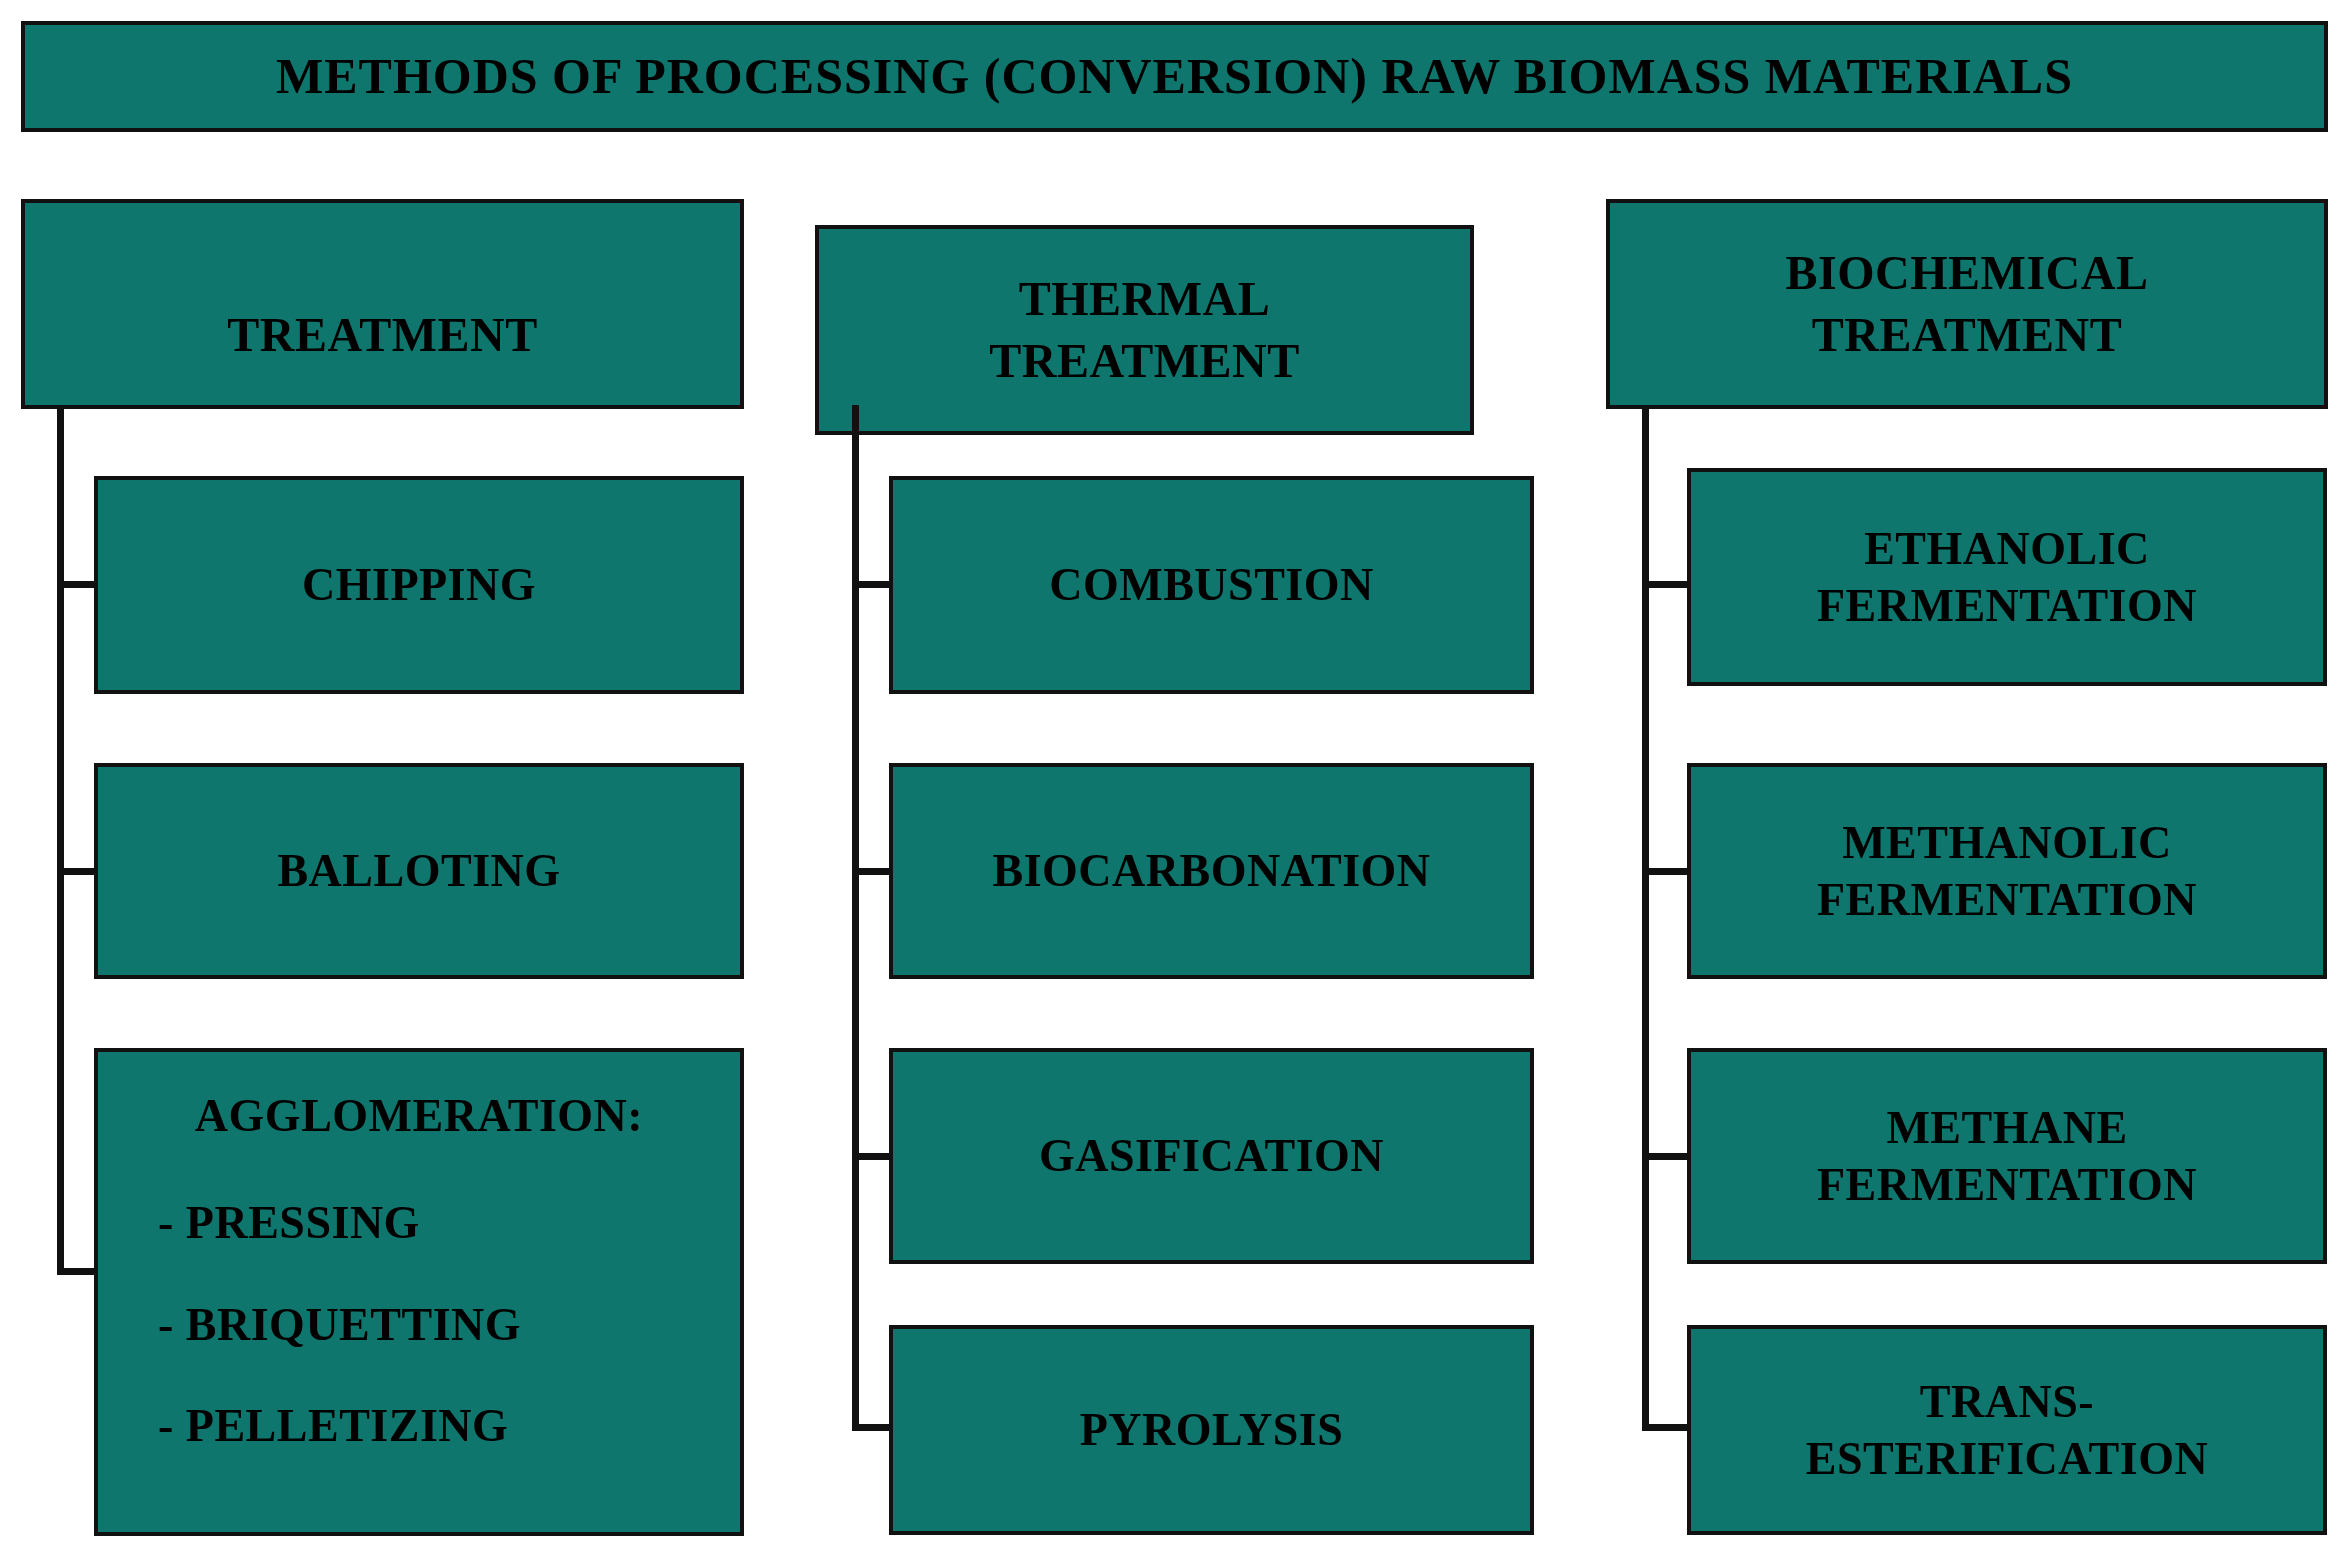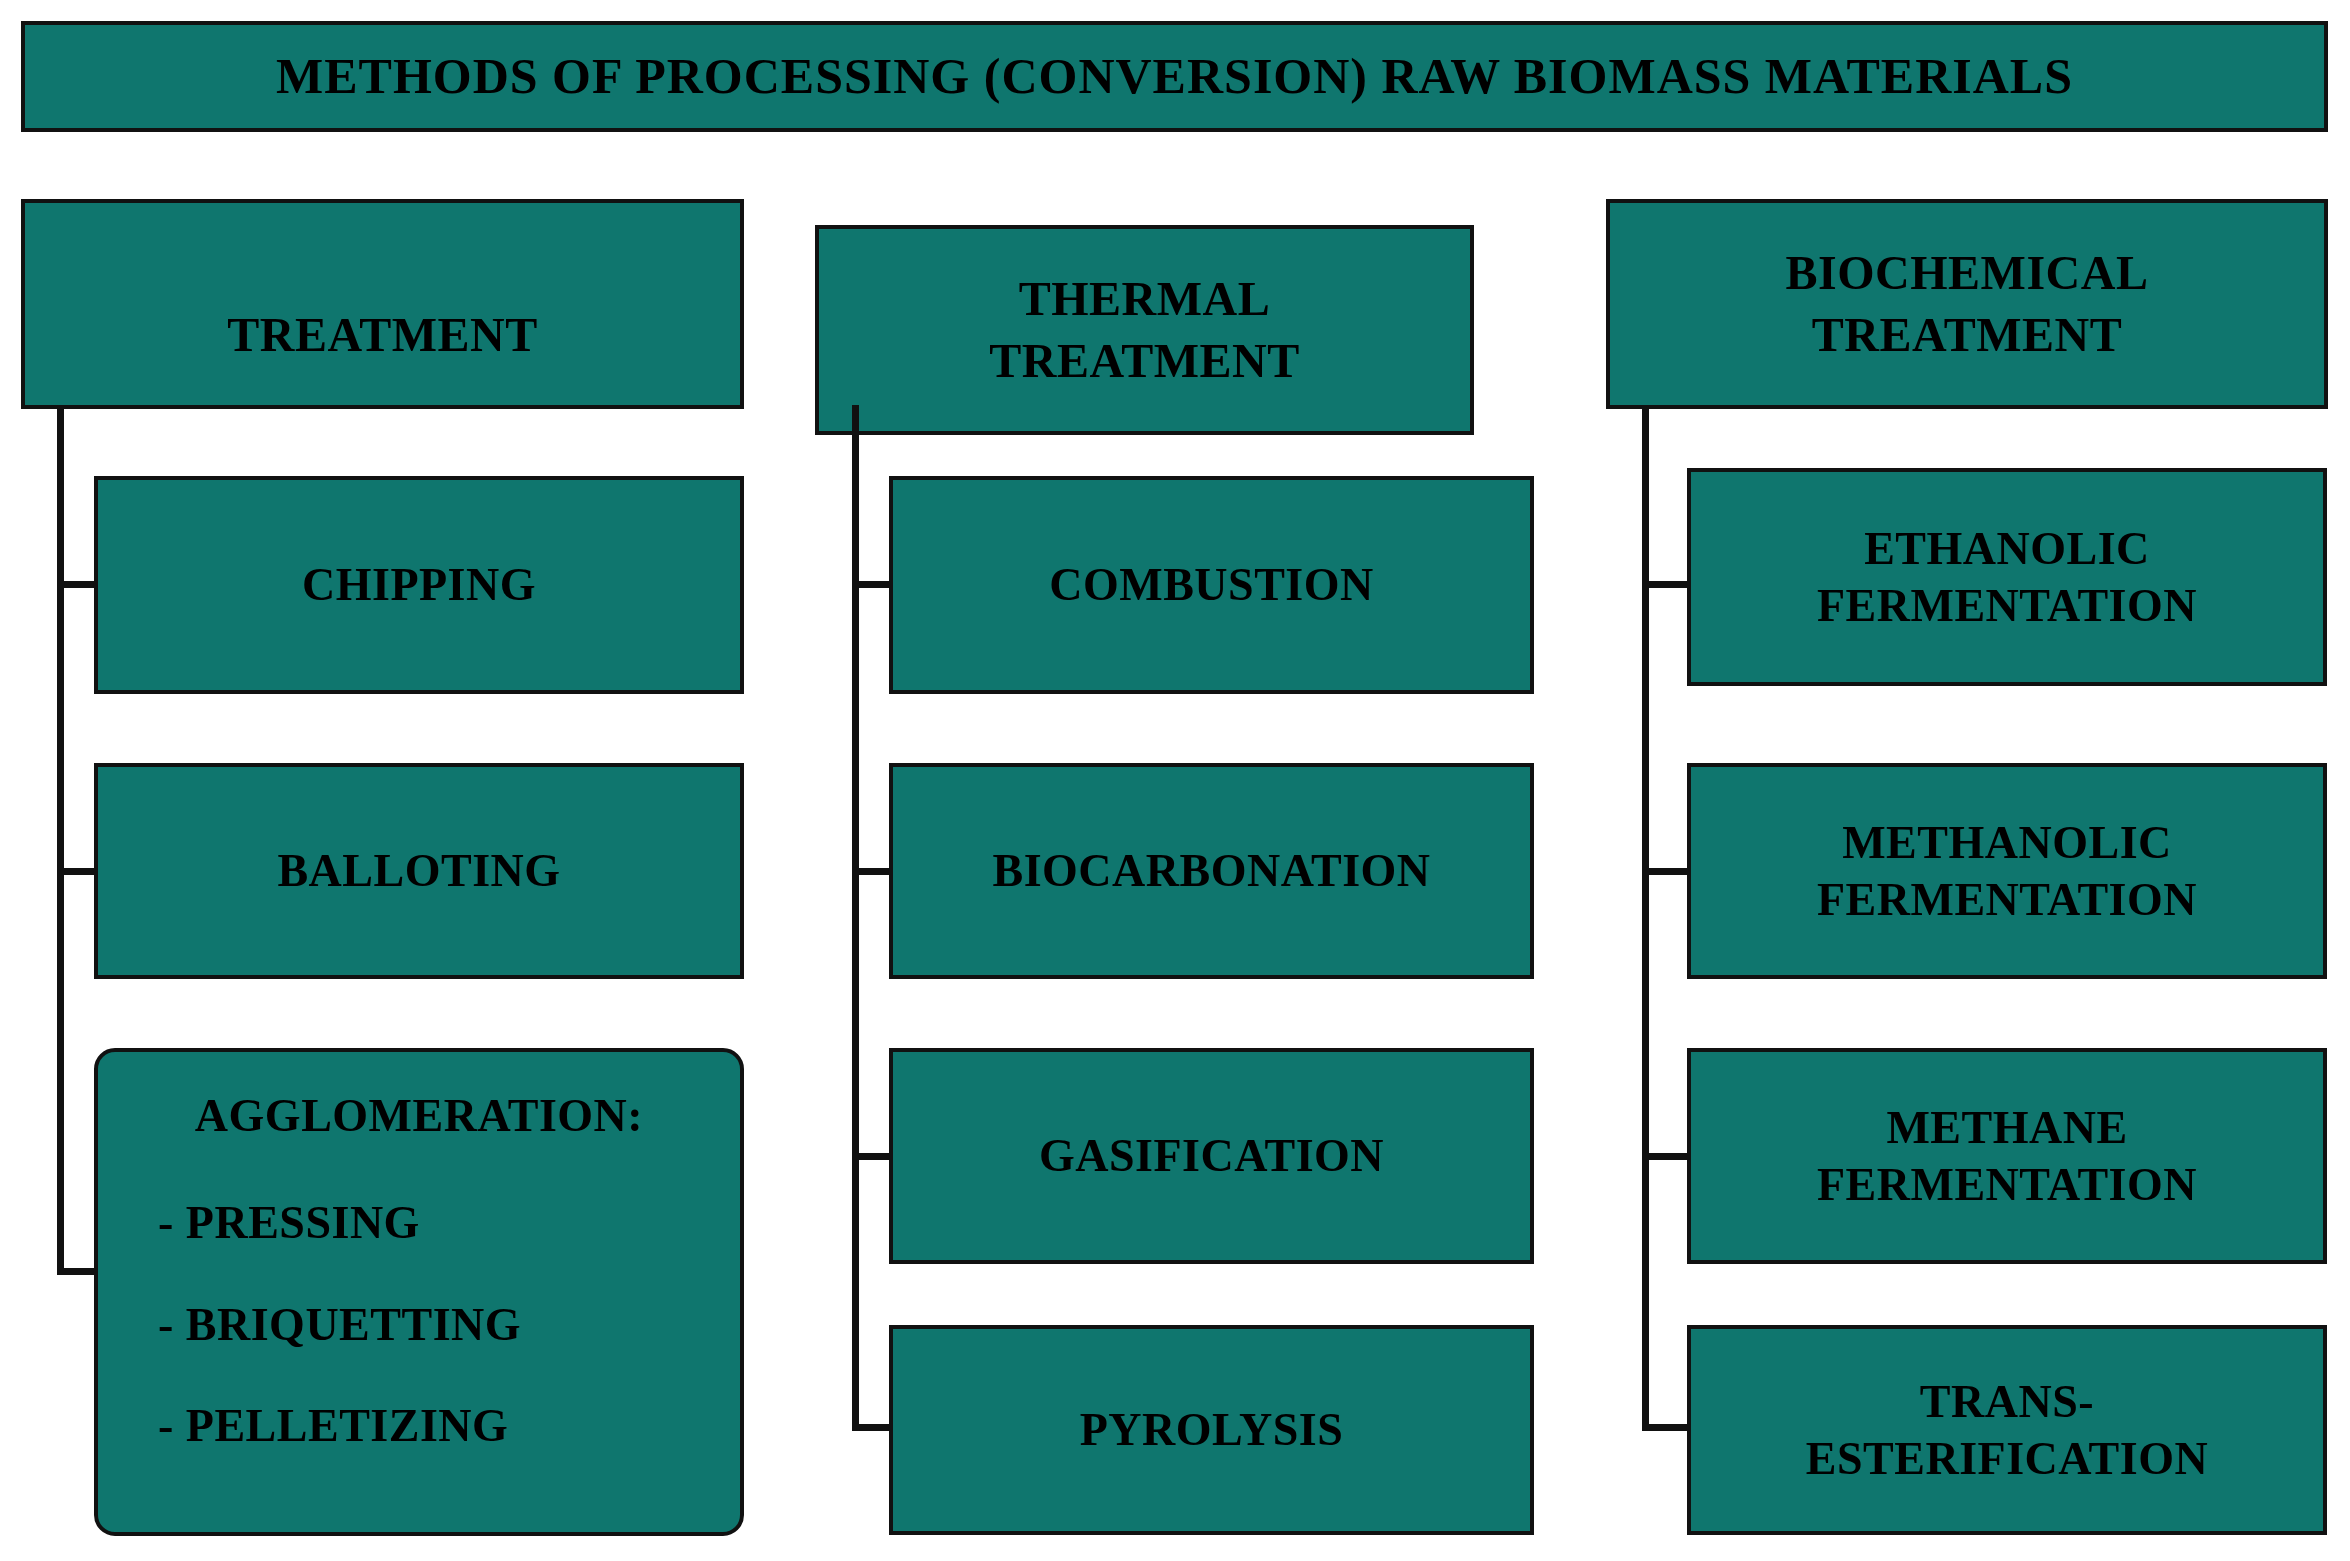--- a/index.html
+++ b/index.html
@@ -65,7 +65,7 @@
   #box-balloting     { left: 94px; top: 763px;  width: 650px; height: 216px; }
   #box-agglomeration {
     left: 94px; top: 1048px; width: 650px; height: 488px;
-    display: block; padding: 29px 0 0 0; border-radius: 21px;
+    display: block; padding: 29px 0 0 0;
   }
 
   

